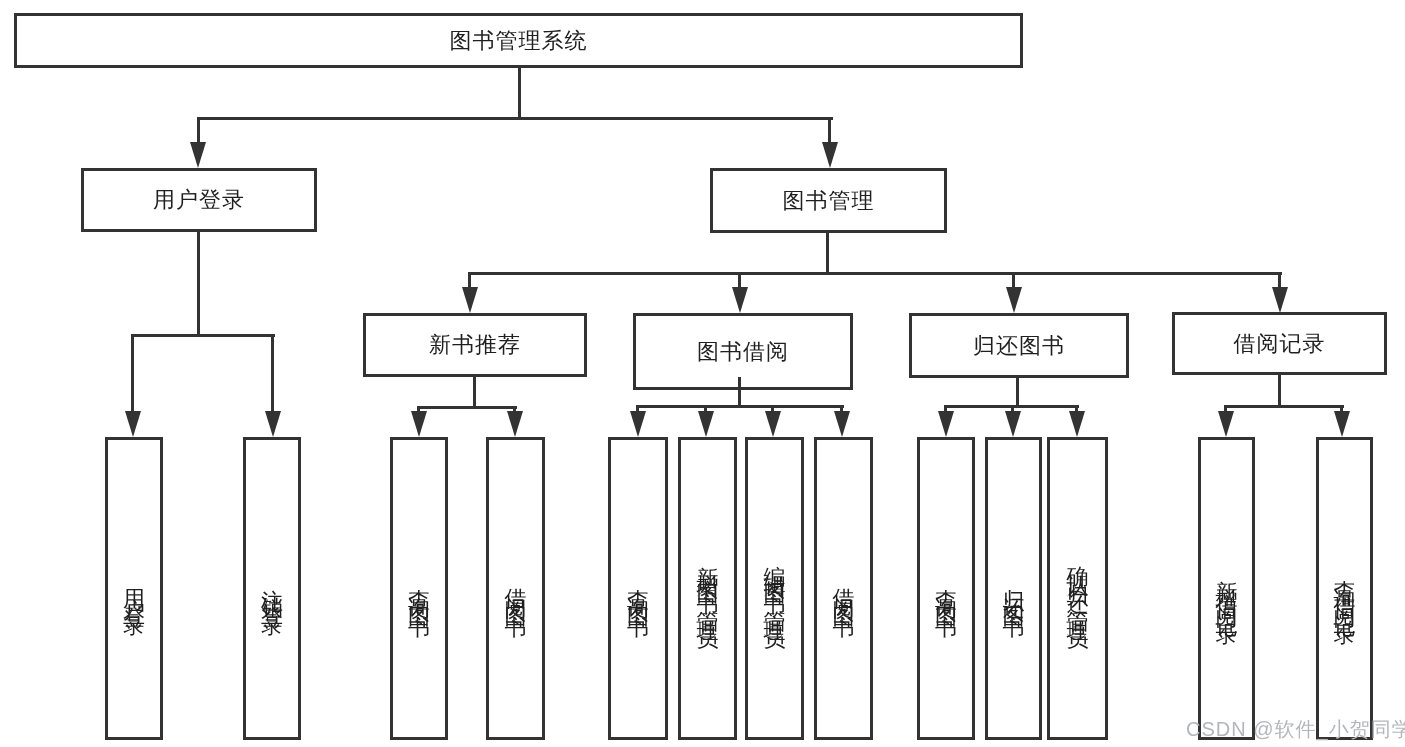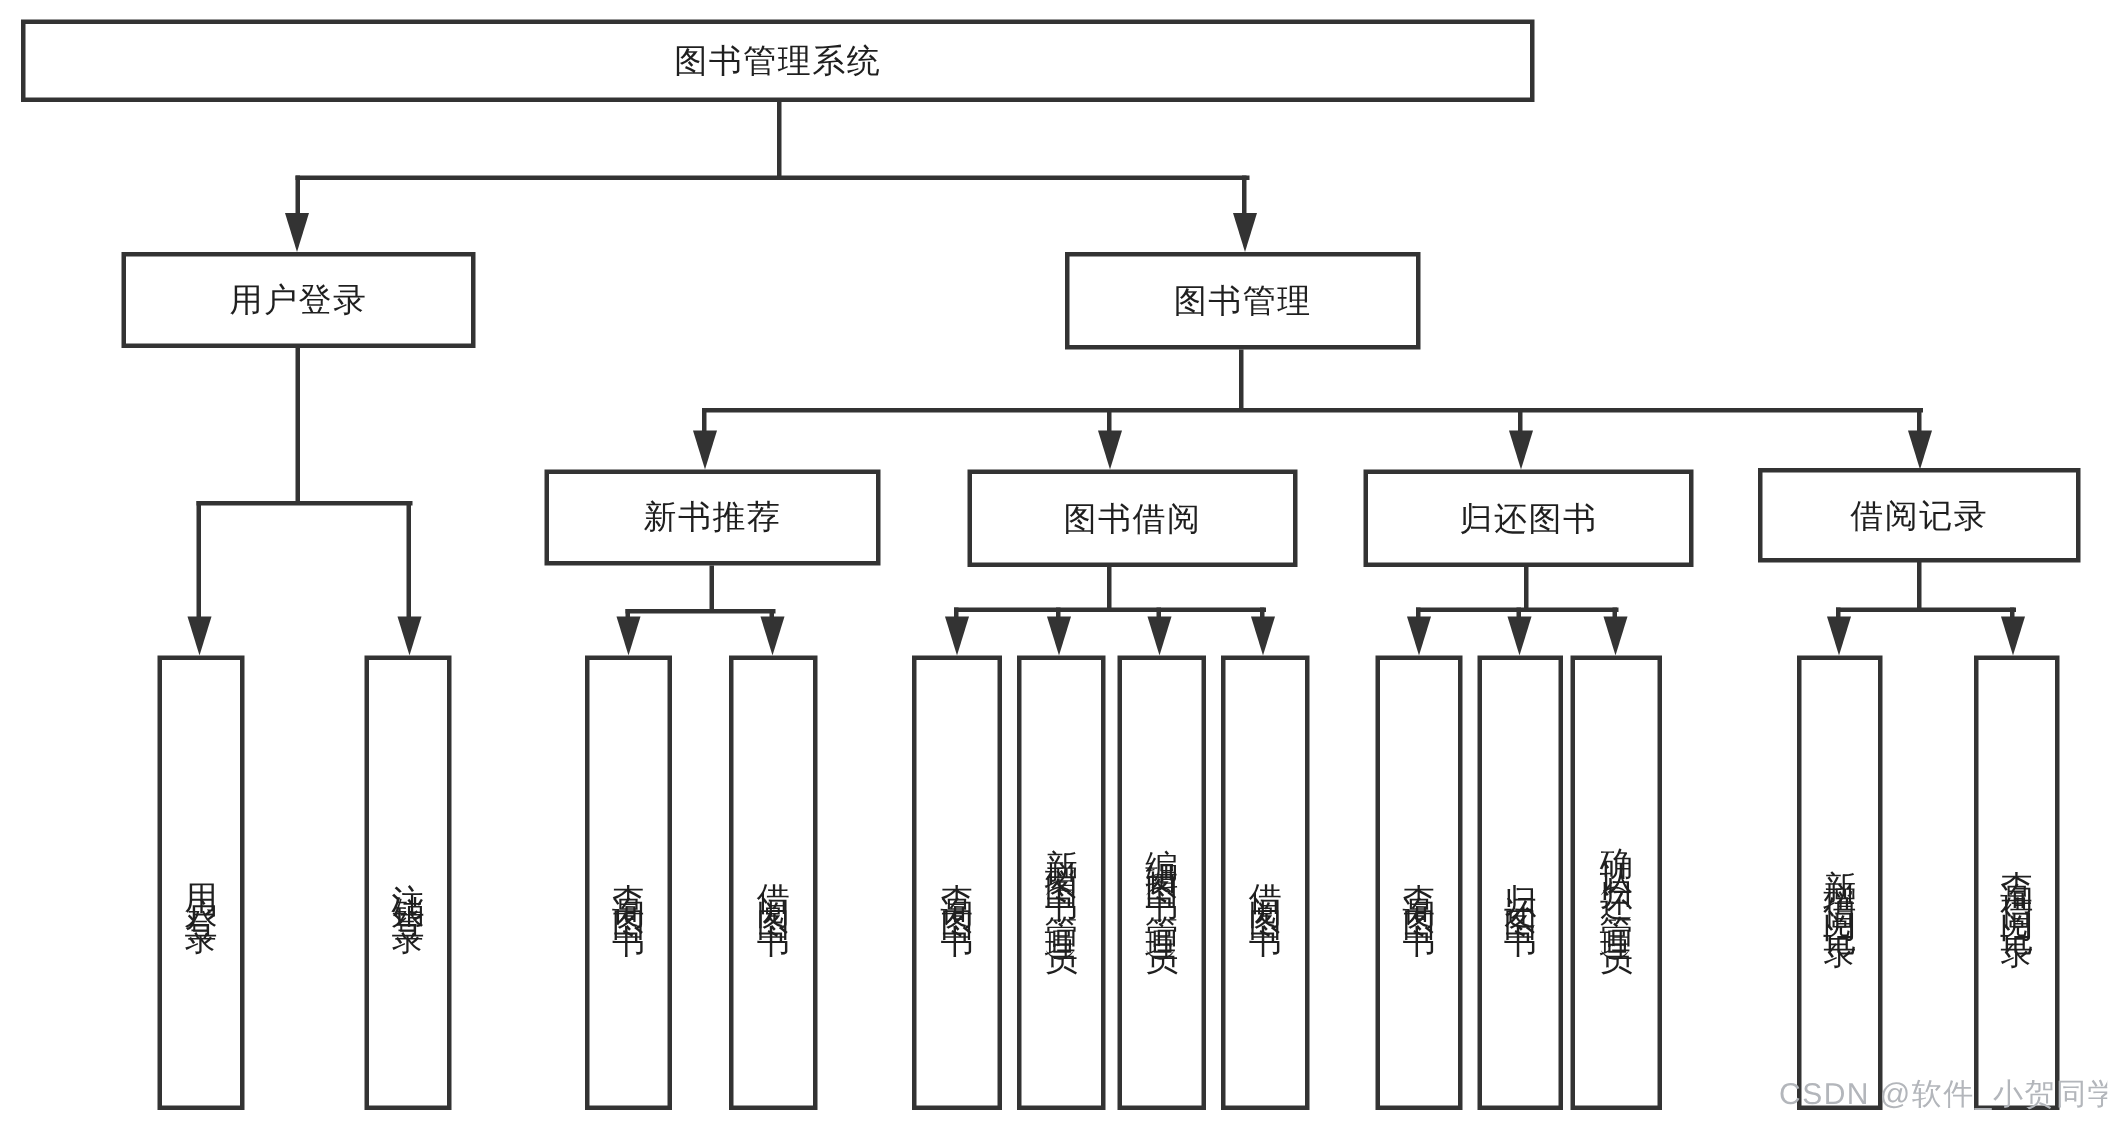--- a/index.html
+++ b/index.html
@@ -42,7 +42,7 @@
 
   <div class="node" style="left:363px;top:313px;width:224px;height:64px;">新书推荐</div>
 
-  <div class="node" style="left:633px;top:313px;width:220px;height:65px;margin-left:12px;">图书借阅</div>
+  <div class="node" style="left:633px;top:313px;width:220px;height:77px;">图书借阅</div>
 
   <div class="node" style="left:909px;top:313px;width:220px;height:65px;">归还图书</div>
 

